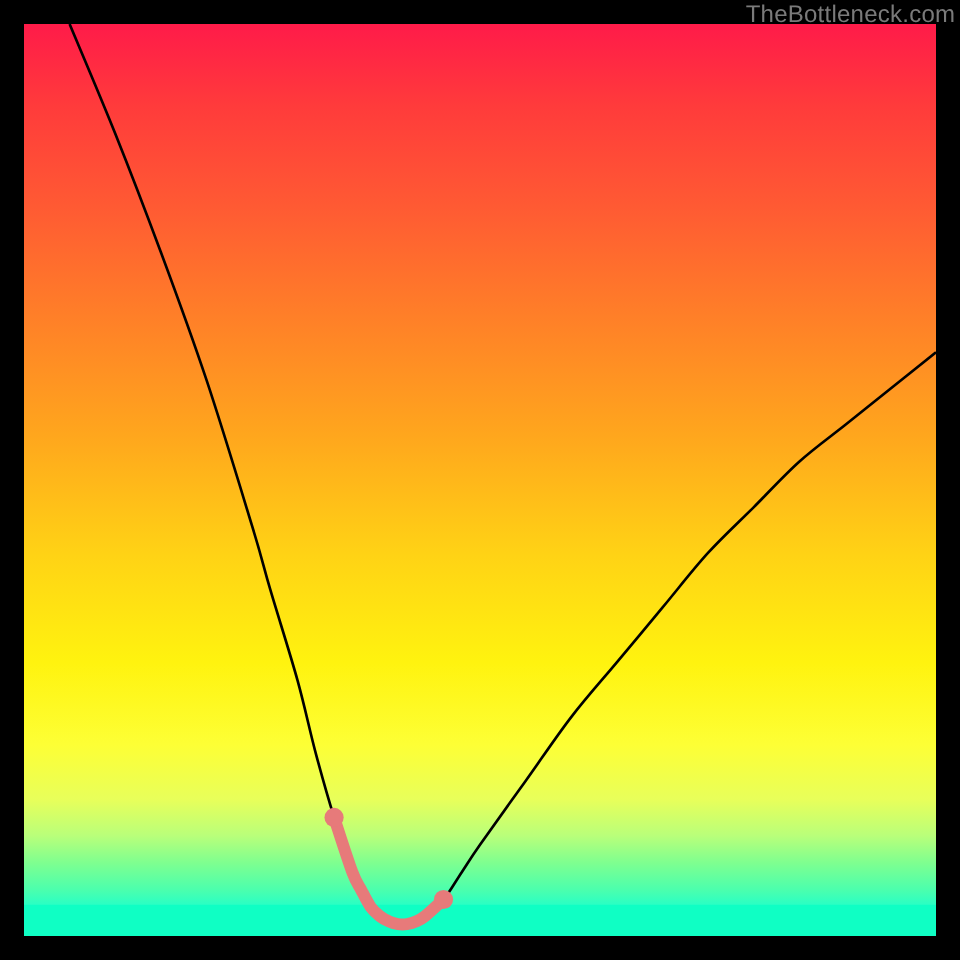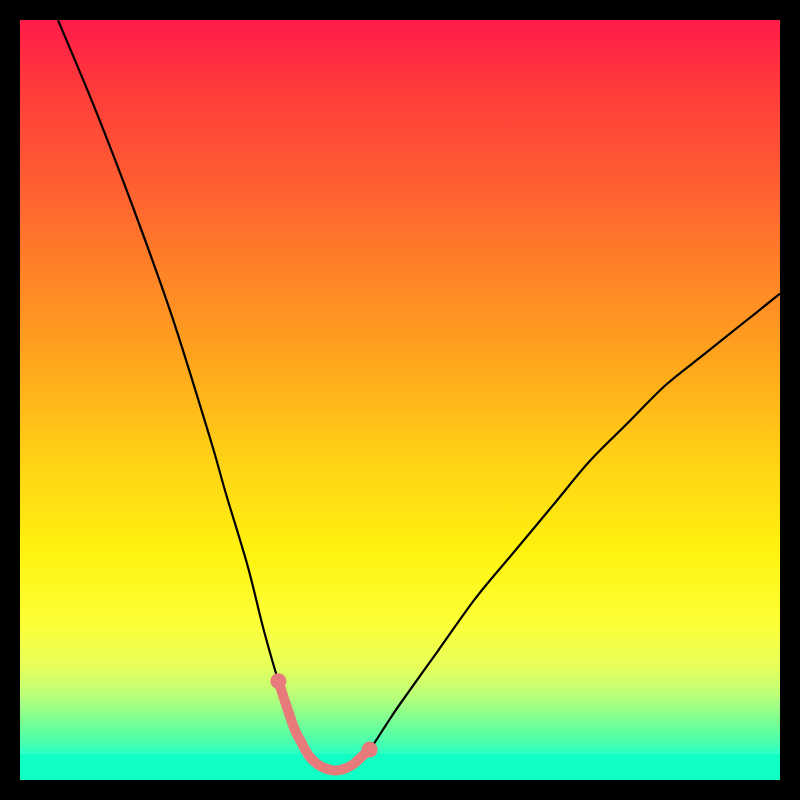--- a/index.html
+++ b/index.html
@@ -87,6 +87,7 @@
         </g>
     </svg>
   </div>
+  <div class="watermark">TheBottleneck.com</div>
 </div>
 
 </body></html>

